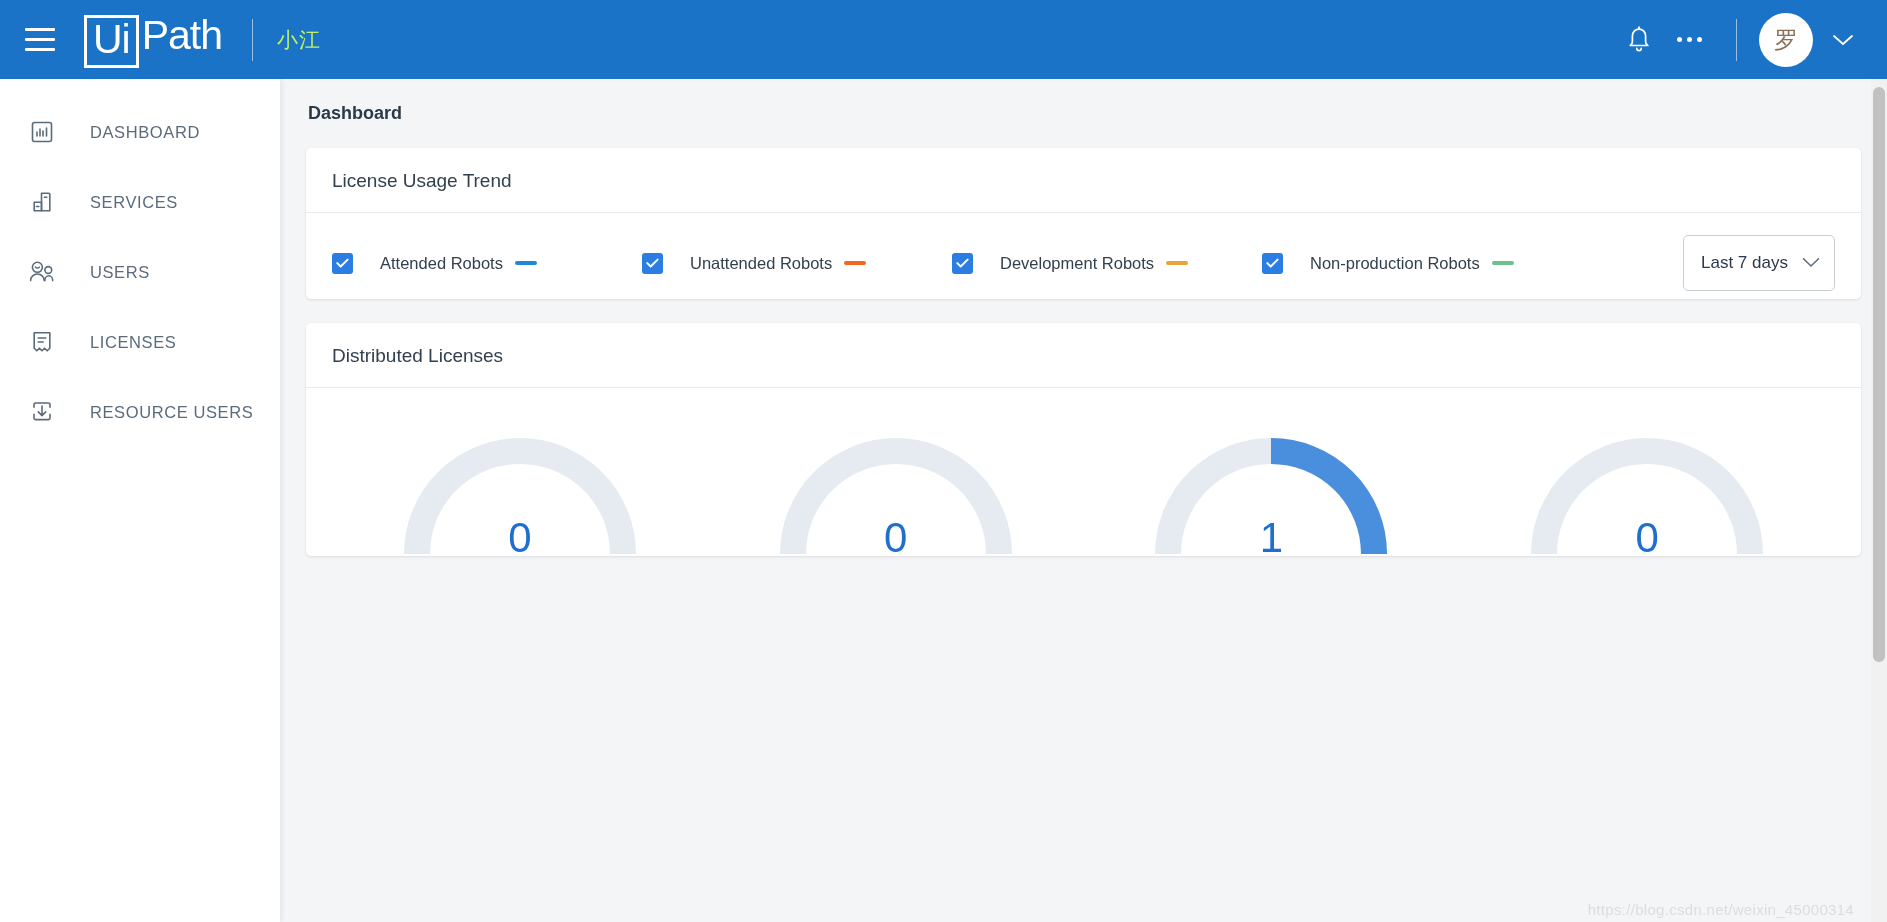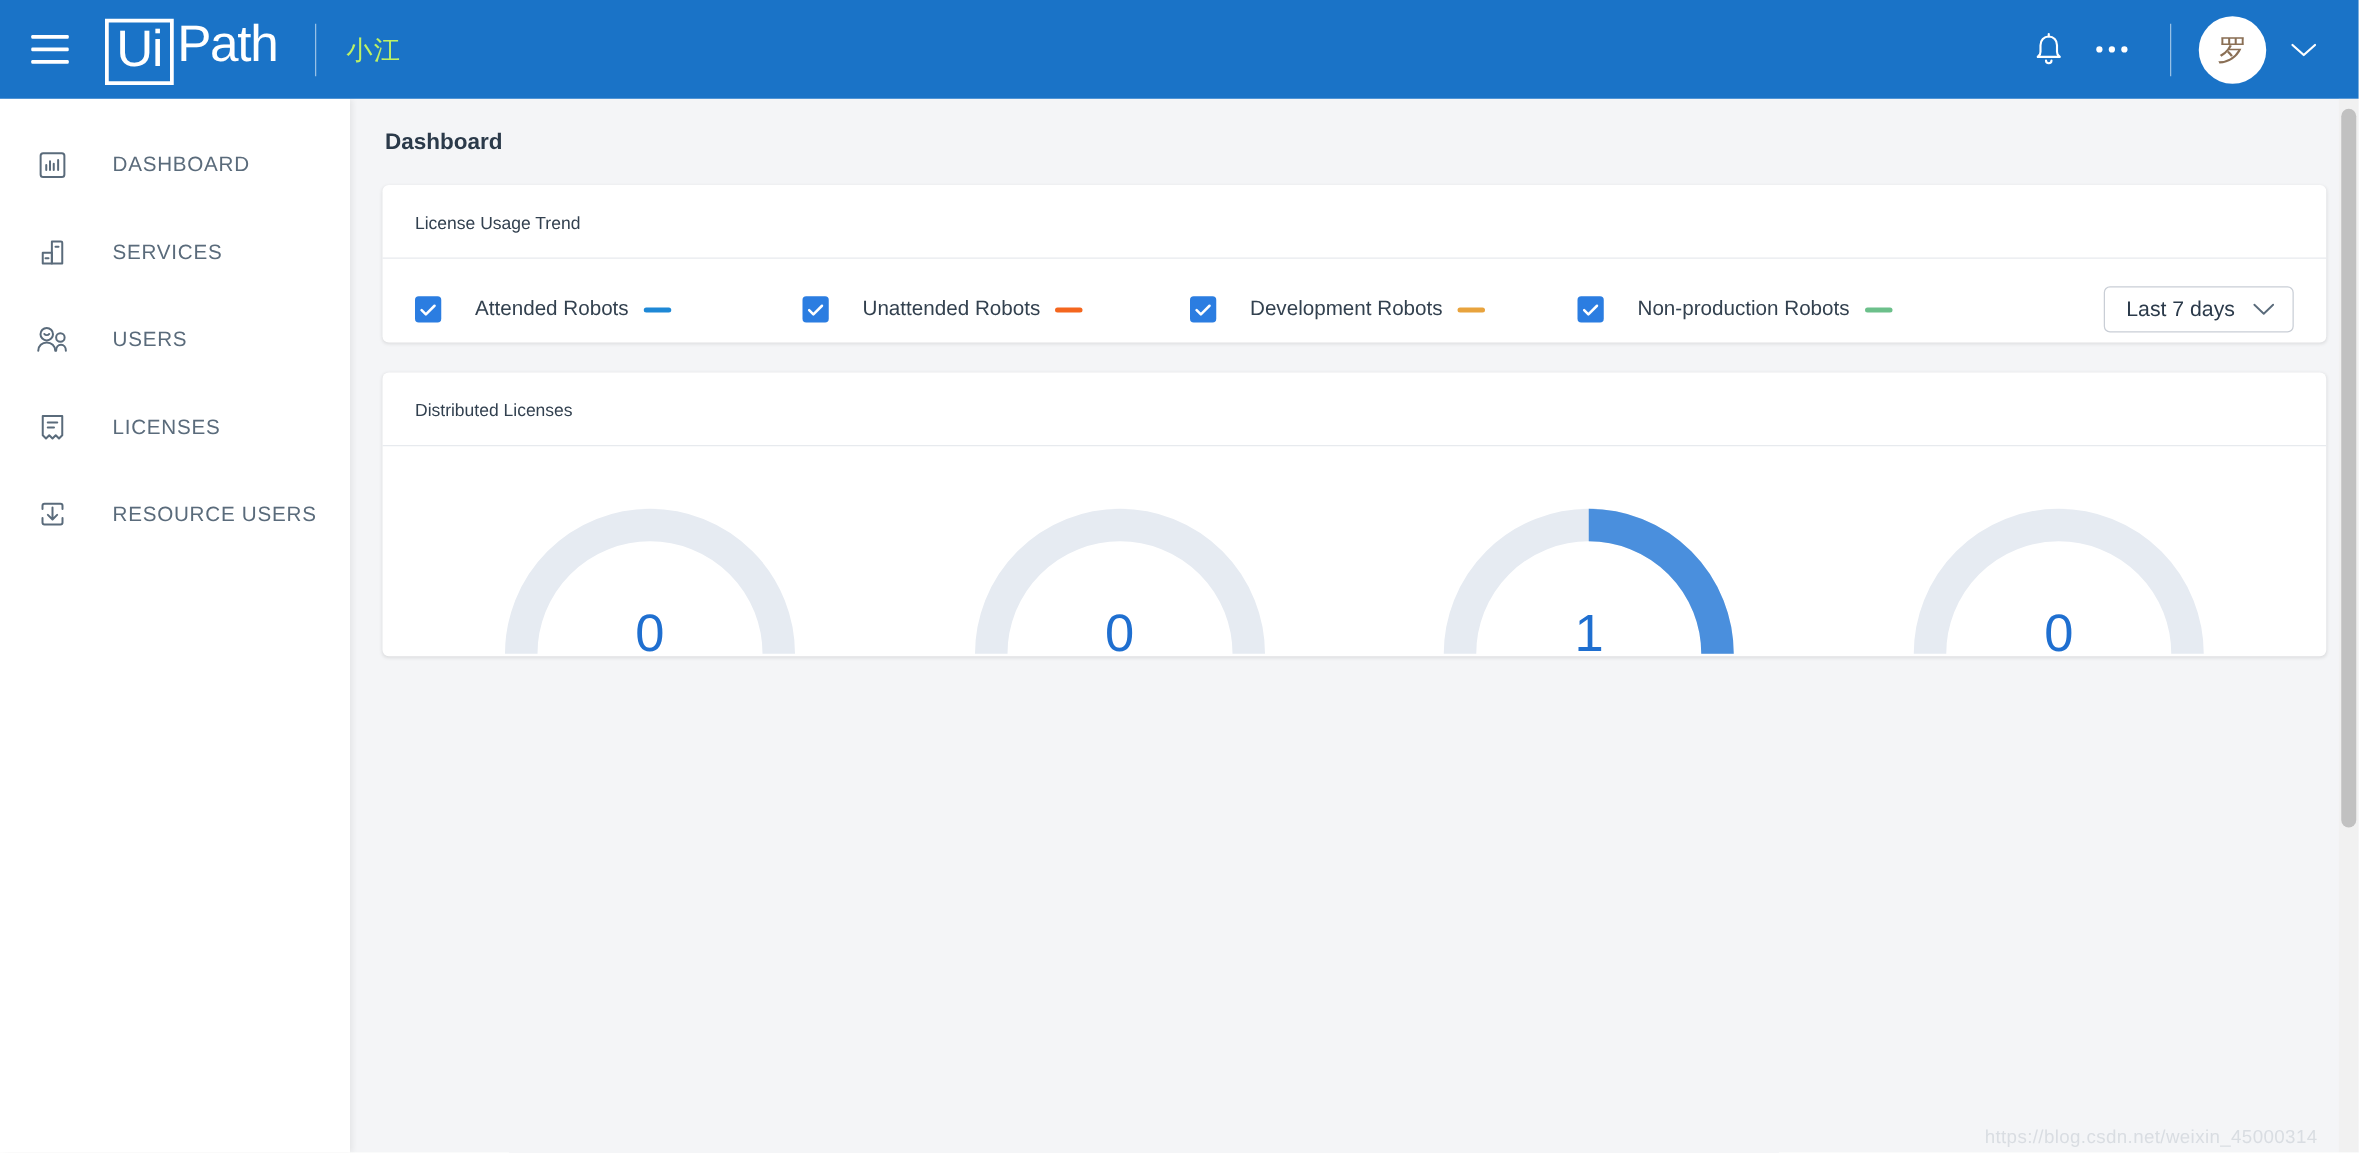--- a/index.html
+++ b/index.html
@@ -187,7 +187,7 @@
   .card-head {
     padding: 22px 26px 20px 26px;
     border-bottom: 1px solid #e7eaee;
-    font-size: 14px;
+    font-size: 19px;
     color: #32404f;
   }
   .card-body { padding: 0 26px; }

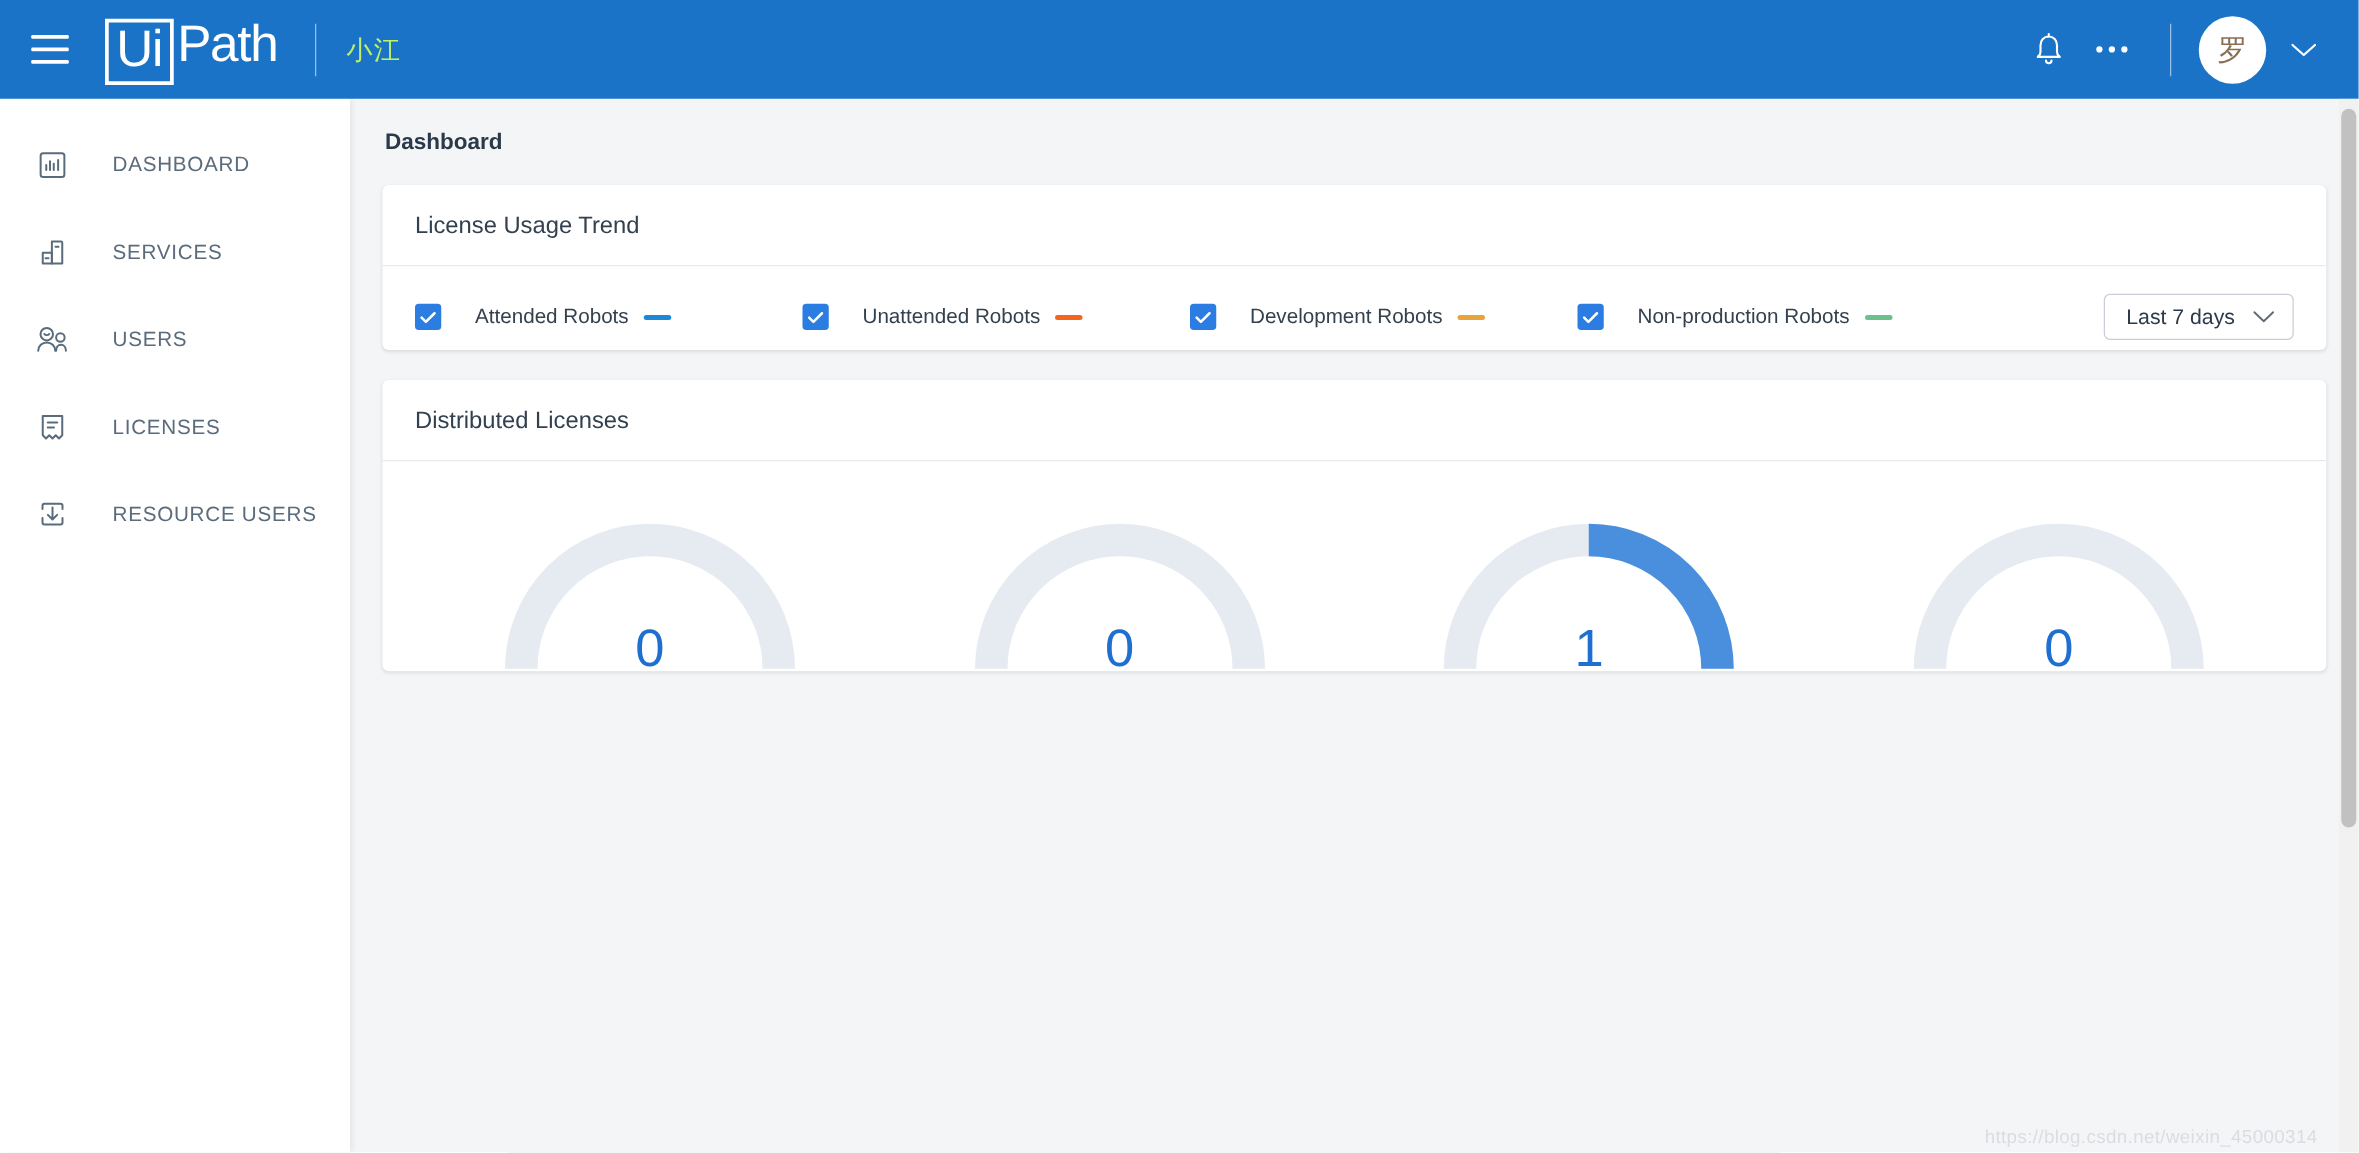--- a/index.html
+++ b/index.html
@@ -229,7 +229,7 @@
     margin-left: auto;
     border: 1px solid #c9ced6;
     border-radius: 5px;
-    height: 37px;
+    height: 56px;
     min-width: 152px;
     display: flex;
     align-items: center;

